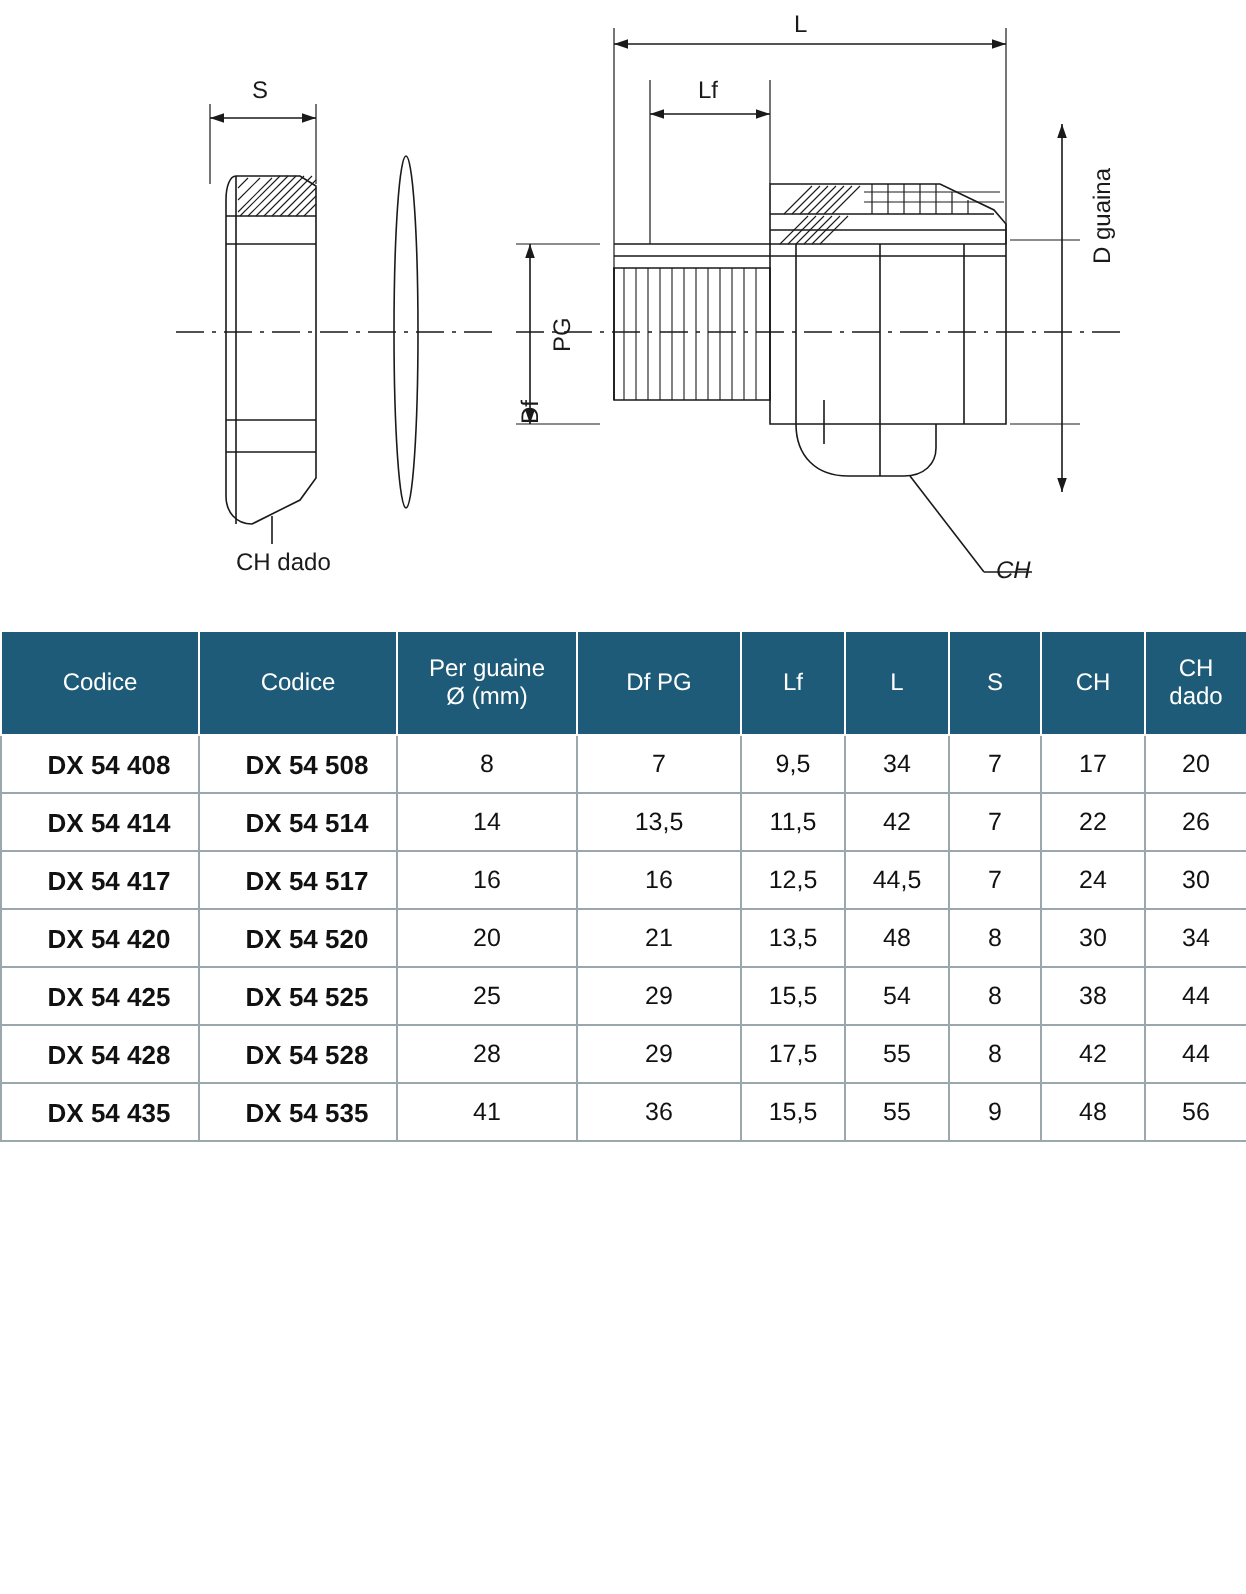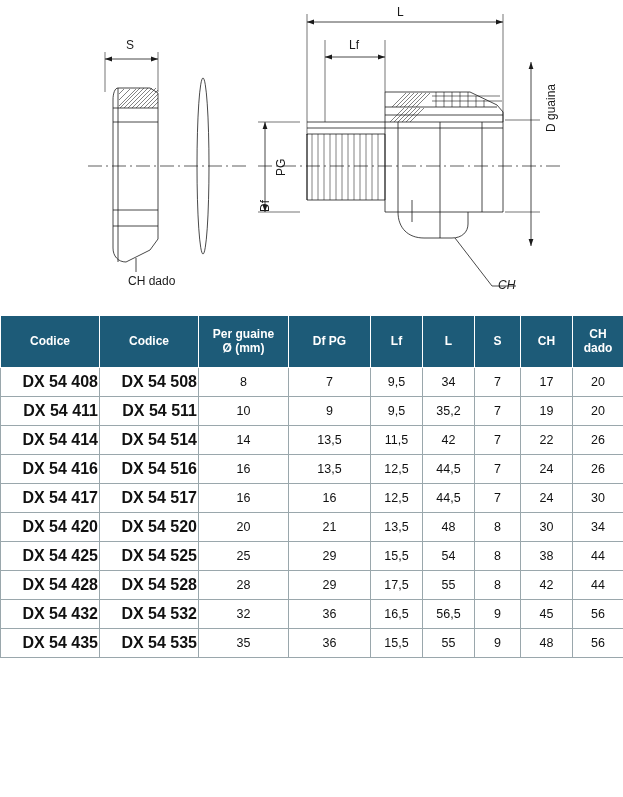--- a/index.html
+++ b/index.html
@@ -245,7 +245,7 @@
 
     <div class="dwg-label" style="left:126px; top:38px;">S</div>
 
-    <div class="dwg-label" style="left:128px; top:274px;">CH dado</div>
+    <div class="dwg-label" style="left:118px; top:274px;">CH dado</div>
 
     <div class="dwg-label" style="left:397px; top:5px;">L</div>
 

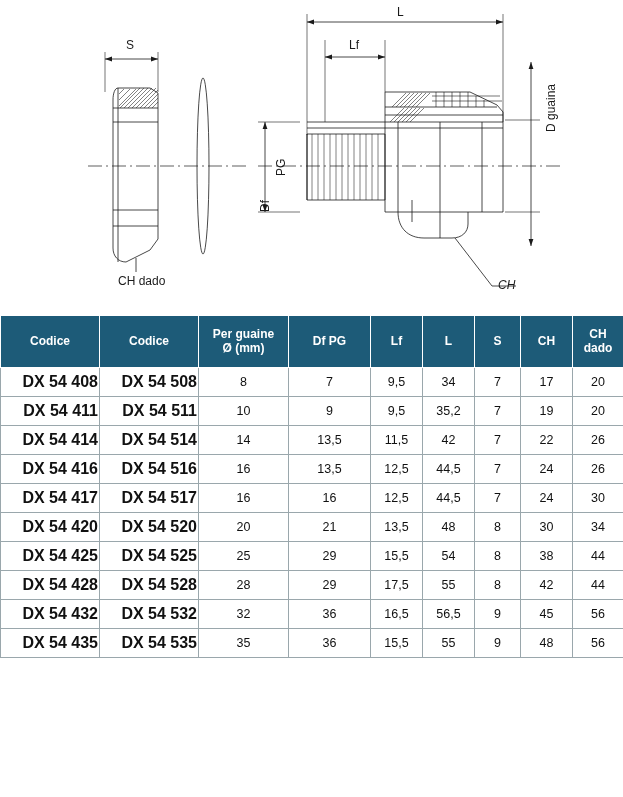--- a/index.html
+++ b/index.html
@@ -45,7 +45,7 @@
   table#spec-table th {
     background: #1d5b78;
     color: #ffffff;
-    font-weight: bold;
+    font-weight: normal;
     font-size: 12px;
     text-align: center;
     vertical-align: middle;

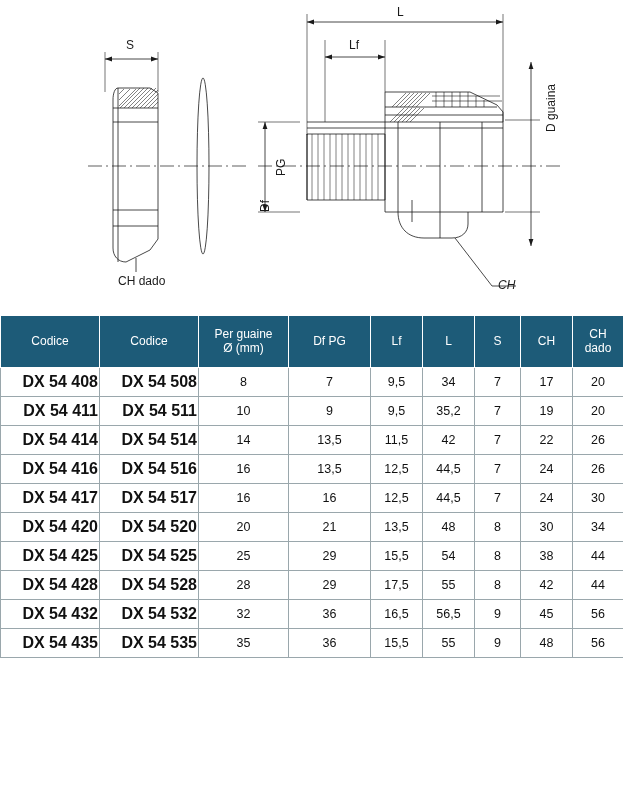--- a/index.html
+++ b/index.html
@@ -64,9 +64,9 @@
   }
   table#spec-table td.code {
     font-weight: bold;
-    text-align: right;
+    text-align: center;
     padding-left: 10px;
-    font-size: 16px;
+    font-size: 13px;
   }
   .col1 { width: 99px; }
   .col2 { width: 99px; }

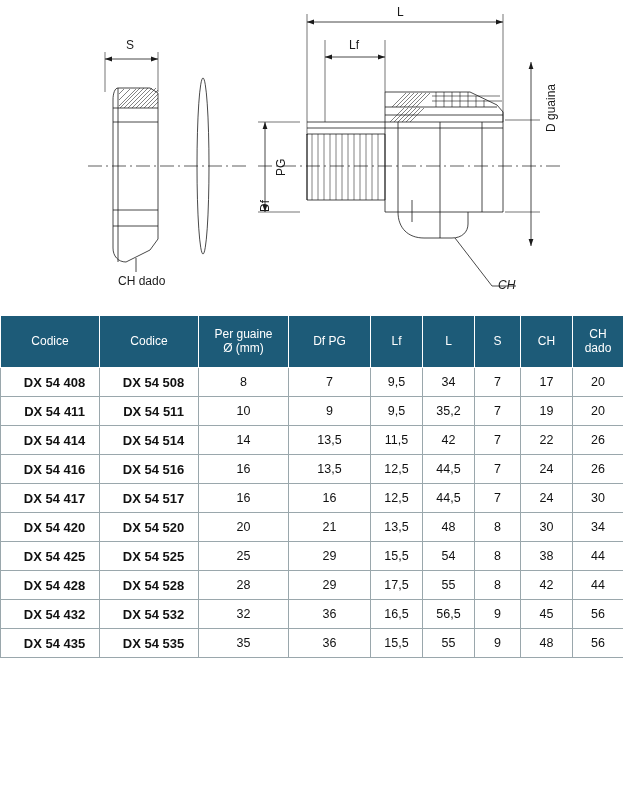--- a/index.html
+++ b/index.html
@@ -304,17 +304,6 @@
           <td>20</td>
         </tr>
         <tr>
-          <td class="code">DX 54 411</td>
-          <td class="code">DX 54 511</td>
-          <td>10</td>
-          <td>9</td>
-          <td>9,5</td>
-          <td>35,2</td>
-          <td>7</td>
-          <td>19</td>
-          <td>20</td>
-        </tr>
-        <tr>
           <td class="code">DX 54 414</td>
           <td class="code">DX 54 514</td>
           <td>14</td>

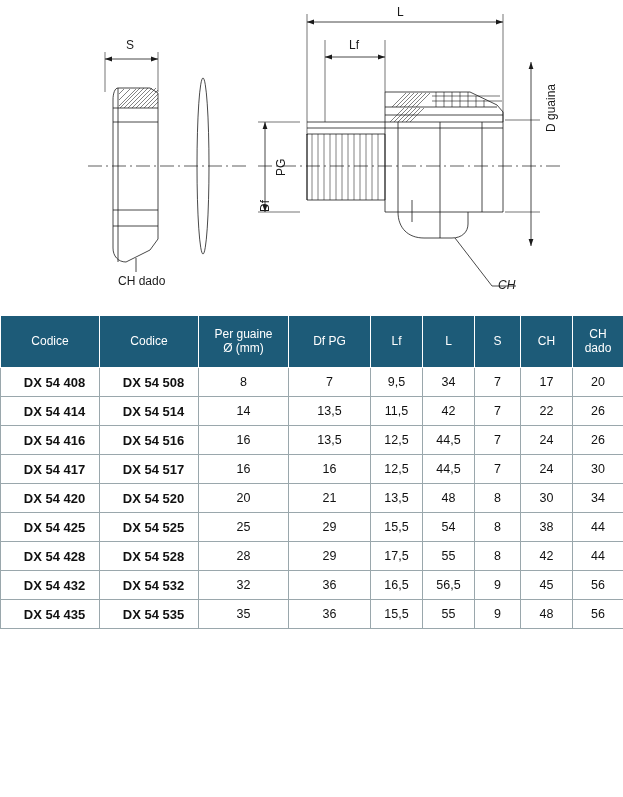--- a/index.html
+++ b/index.html
@@ -315,17 +315,6 @@
           <td>26</td>
         </tr>
         <tr>
-          <td class="code">DX 54 416</td>
-          <td class="code">DX 54 516</td>
-          <td>16</td>
-          <td>13,5</td>
-          <td>12,5</td>
-          <td>44,5</td>
-          <td>7</td>
-          <td>24</td>
-          <td>26</td>
-        </tr>
-        <tr>
           <td class="code">DX 54 417</td>
           <td class="code">DX 54 517</td>
           <td>16</td>

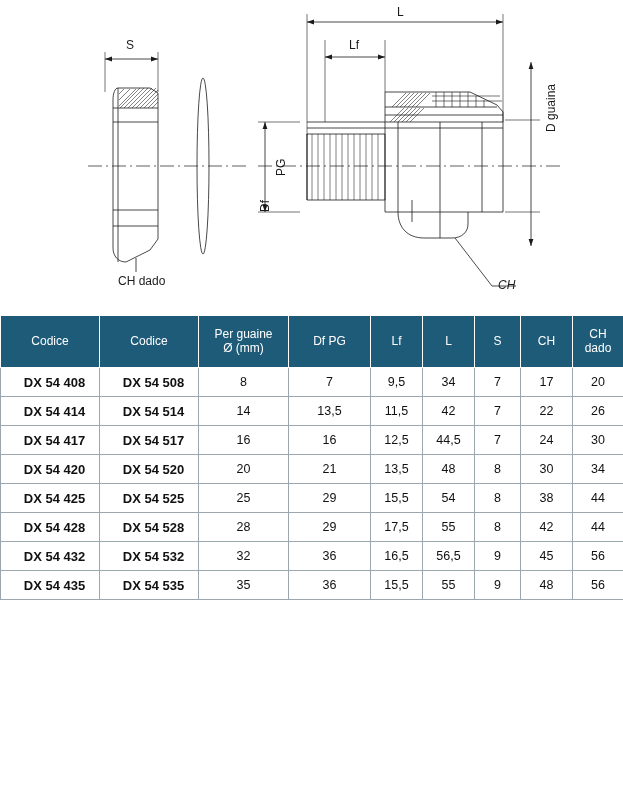--- a/index.html
+++ b/index.html
@@ -359,17 +359,6 @@
           <td>44</td>
         </tr>
         <tr>
-          <td class="code">DX 54 432</td>
-          <td class="code">DX 54 532</td>
-          <td>32</td>
-          <td>36</td>
-          <td>16,5</td>
-          <td>56,5</td>
-          <td>9</td>
-          <td>45</td>
-          <td>56</td>
-        </tr>
-        <tr>
           <td class="code">DX 54 435</td>
           <td class="code">DX 54 535</td>
           <td>35</td>

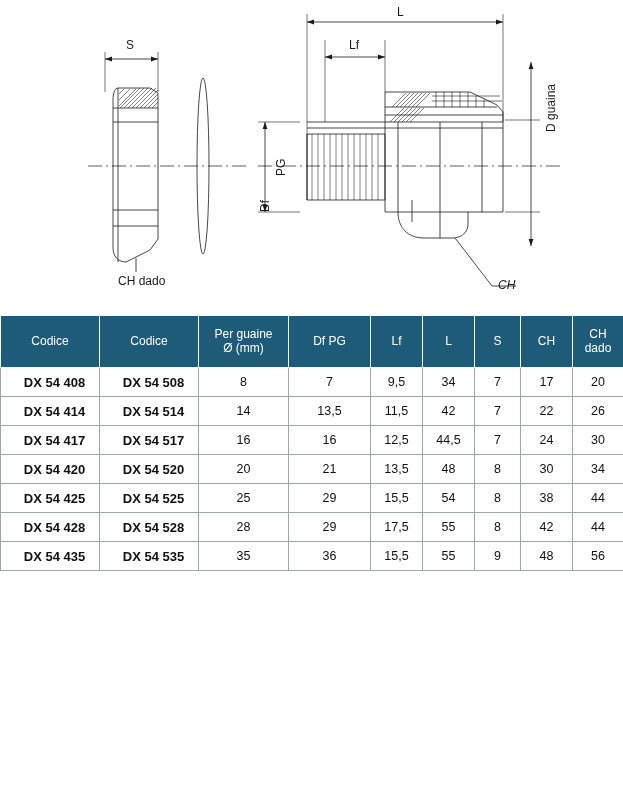--- a/index.html
+++ b/index.html
@@ -361,7 +361,7 @@
         <tr>
           <td class="code">DX 54 435</td>
           <td class="code">DX 54 535</td>
-          <td>35</td>
+          <td>41</td>
           <td>36</td>
           <td>15,5</td>
           <td>55</td>

